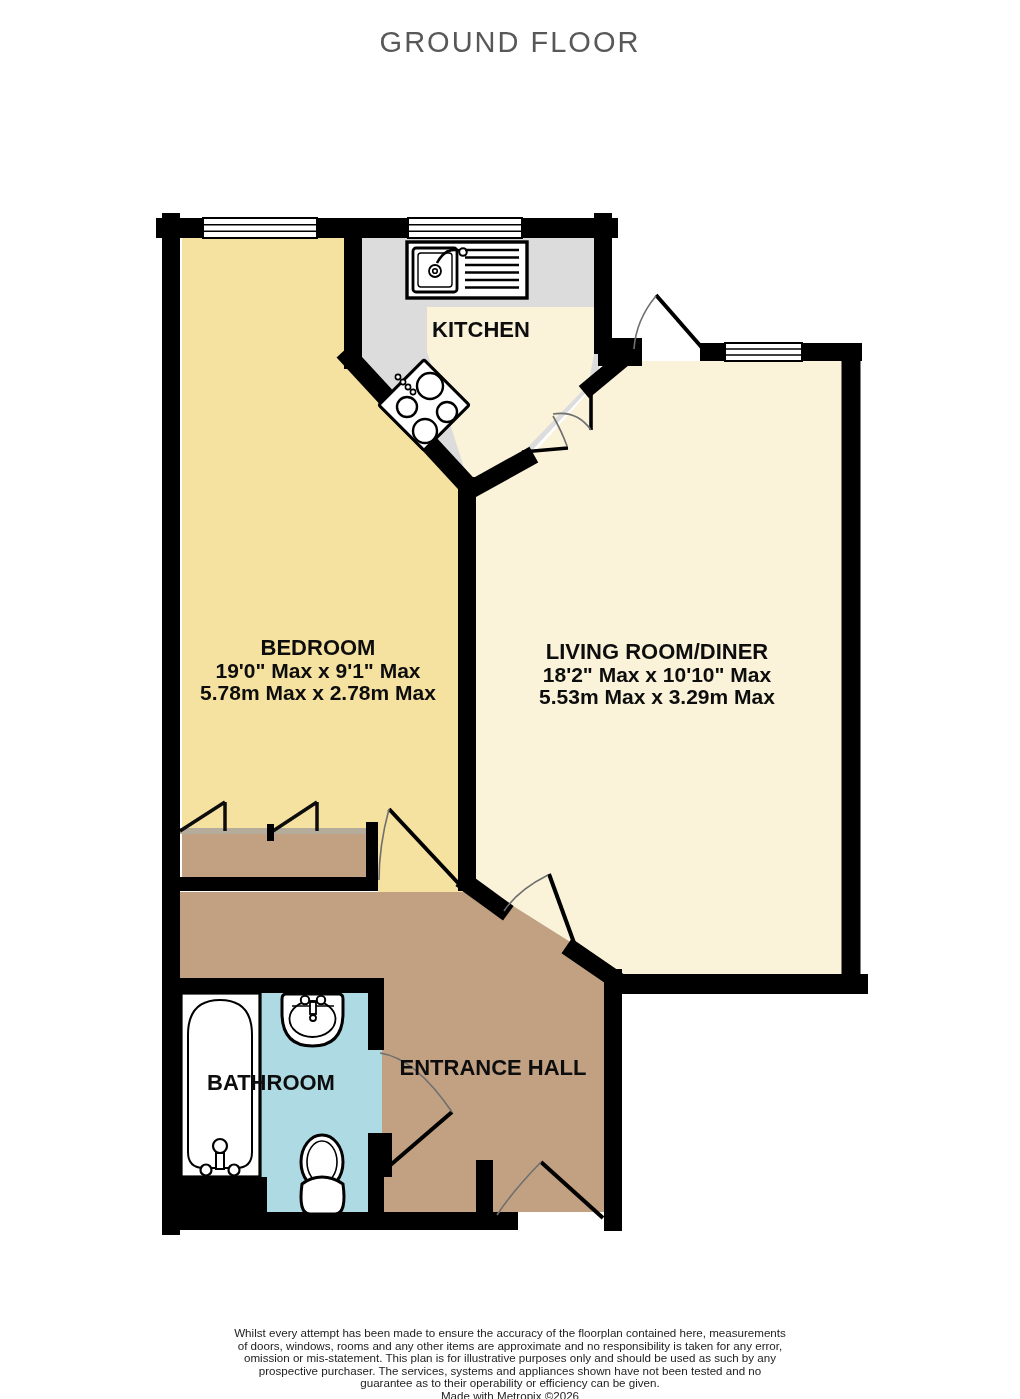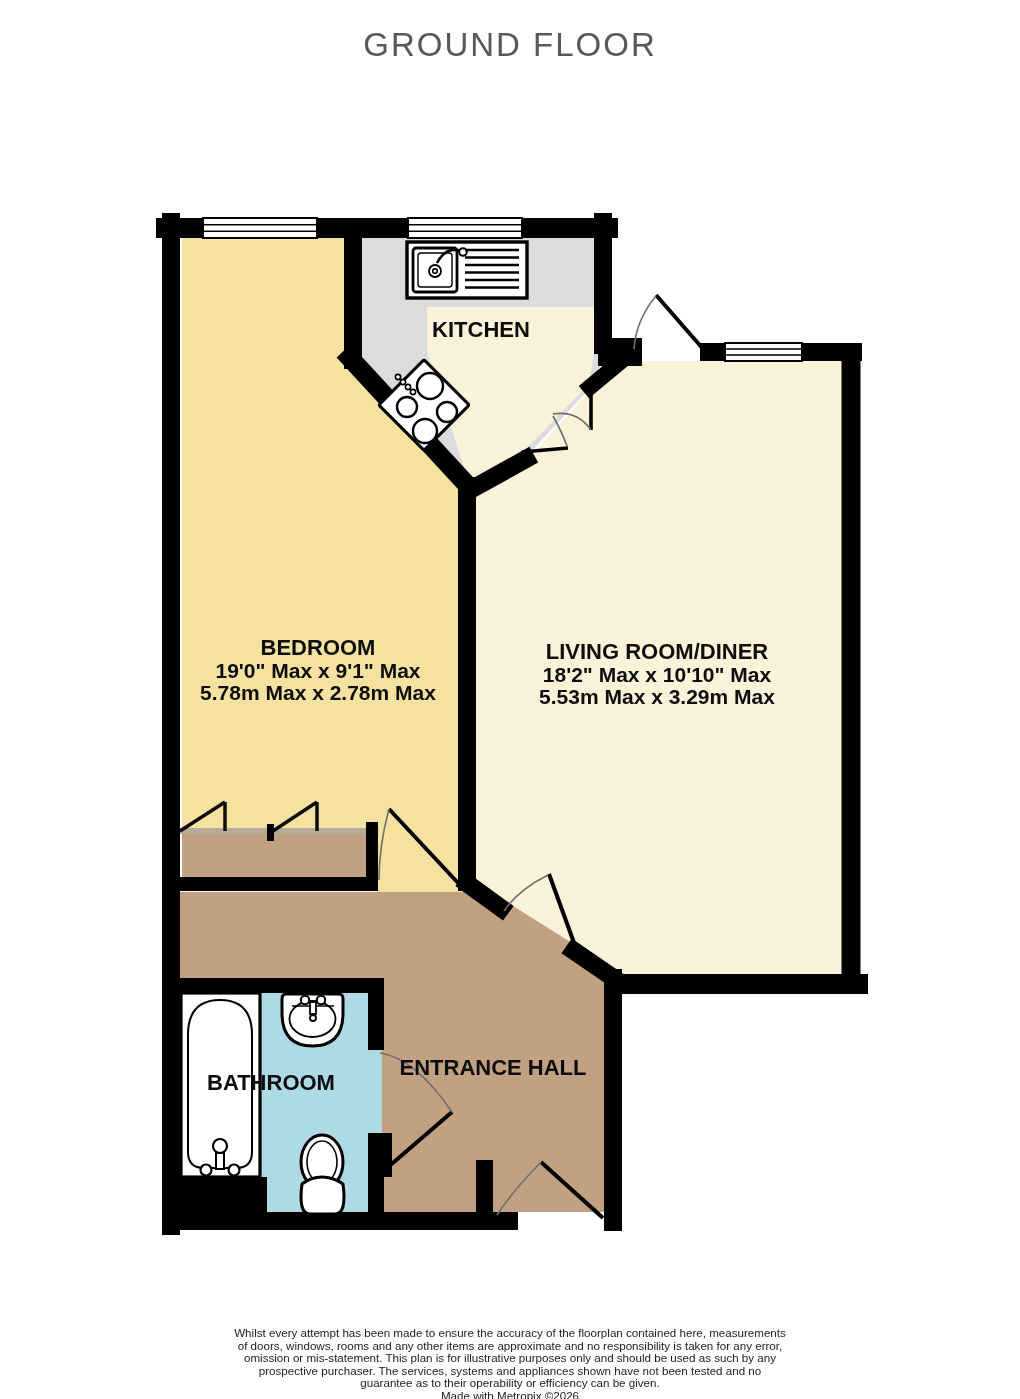--- a/index.html
+++ b/index.html
@@ -6,7 +6,7 @@
   #stage{position:relative;width:1020px;height:1399px;background:#ffffff;overflow:hidden;
          font-family:"Liberation Sans",sans-serif;}
   #plan-title{position:absolute;top:26px;left:0;width:100%;text-align:center;
-              font-size:33px;font-weight:400;letter-spacing:2px;color:#58585a;}
+              font-size:29px;font-weight:400;letter-spacing:2px;color:#58585a;}
   #plan-svg{position:absolute;top:0;left:0;}
   #footer{position:absolute;top:1327px;left:50%;transform:translateX(-50%);
           width:556px;text-align:center;font-size:11.6px;line-height:12.6px;color:#1c1c1c;}

